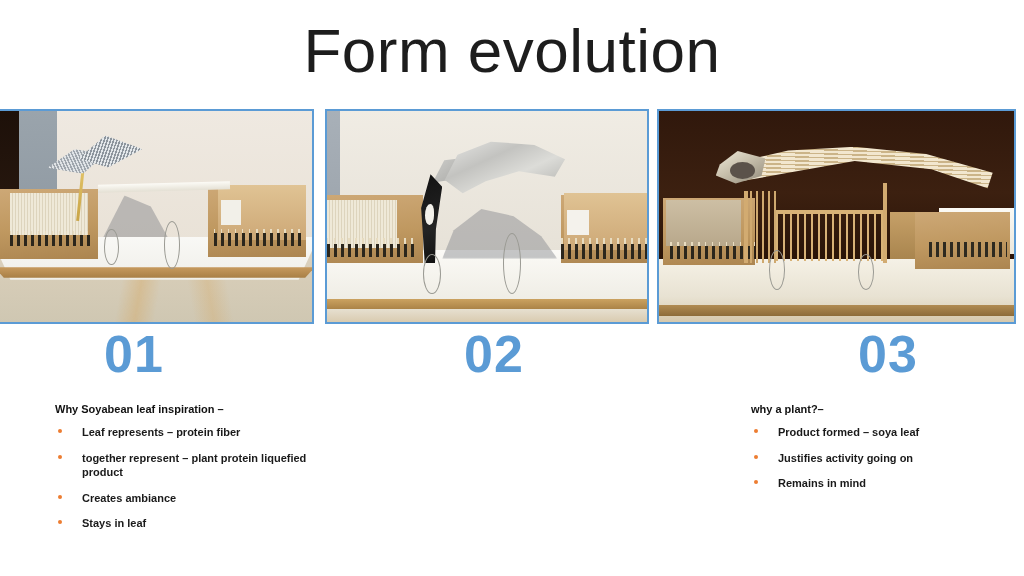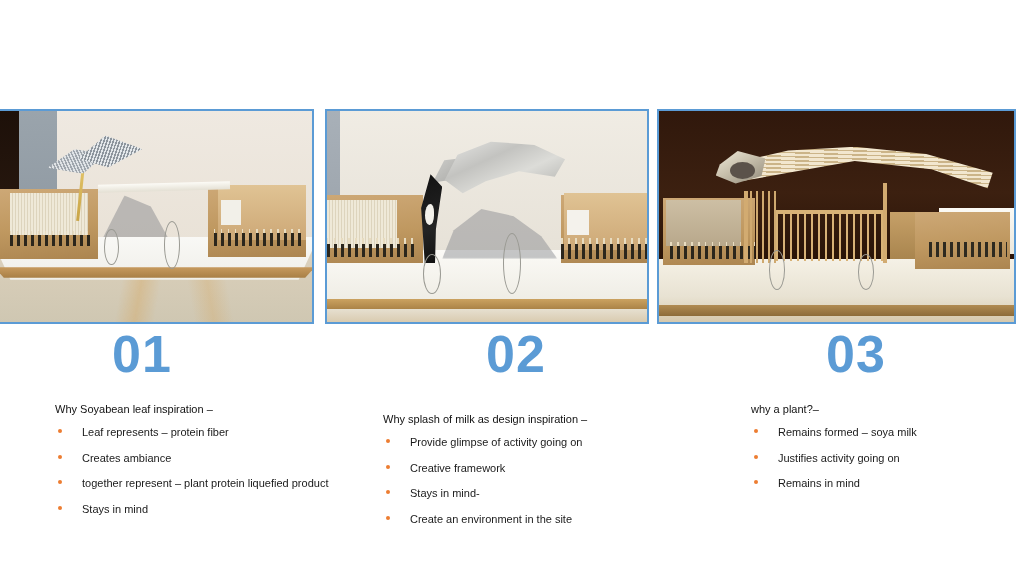--- a/index.html
+++ b/index.html
@@ -223,6 +223,7 @@
 
 <div class="slide">
 
+  <div class="title">Form evolution</div>
 
   <div class="photo" id="panel-1">
     <div class="scene">

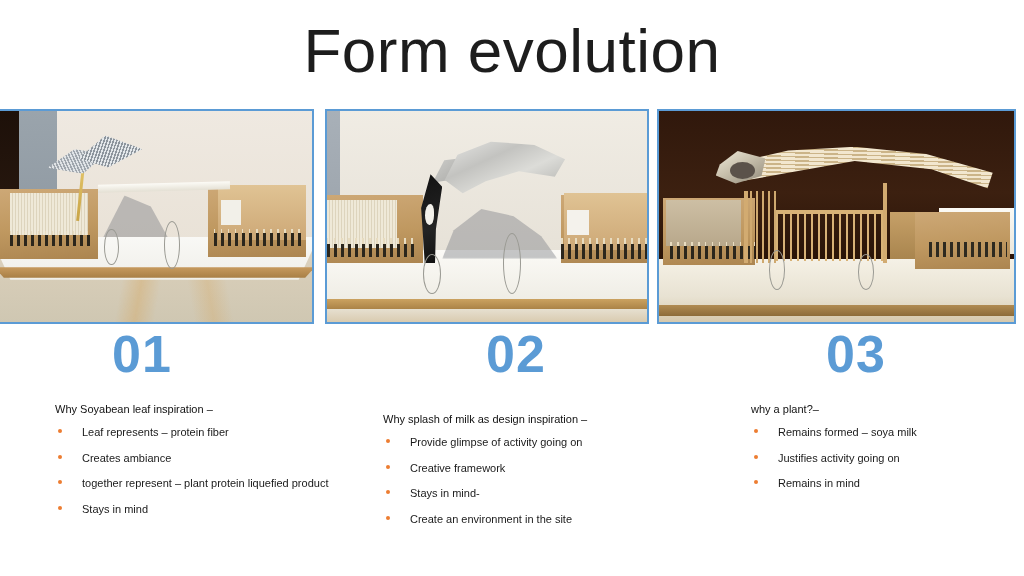--- a/index.html
+++ b/index.html
@@ -183,7 +183,7 @@
     line-height:1;
     letter-spacing:1px;
   }
-  #num-1{left:112px;}
+  #num-1{left:104px;}
   #num-2{left:486px;}
   #num-3{left:826px;}
 

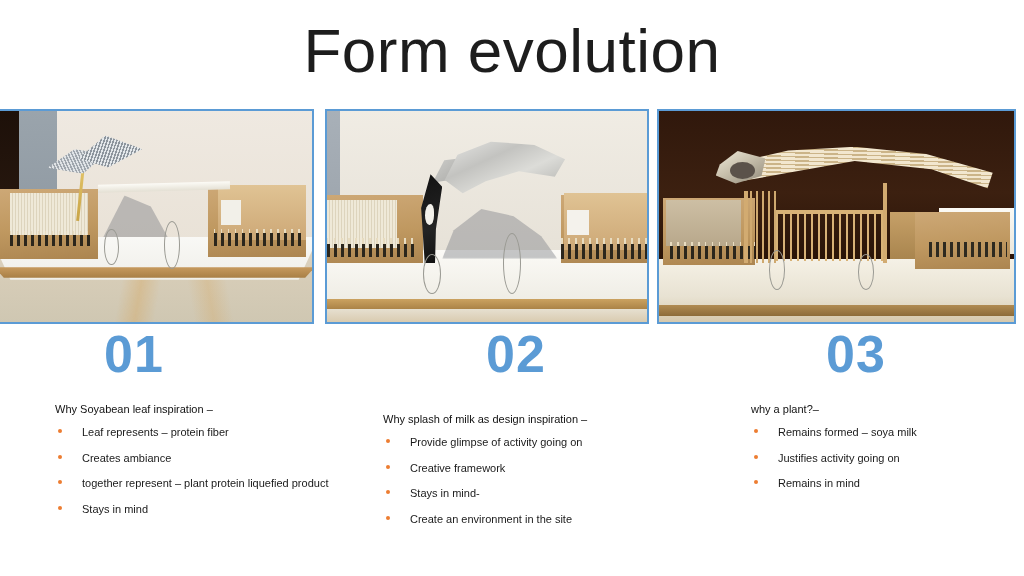--- a/index.html
+++ b/index.html
@@ -184,7 +184,7 @@
     letter-spacing:1px;
   }
   #num-1{left:104px;}
-  #num-2{left:486px;}
+  #num-2{left:464px;}
   #num-3{left:826px;}
 
   

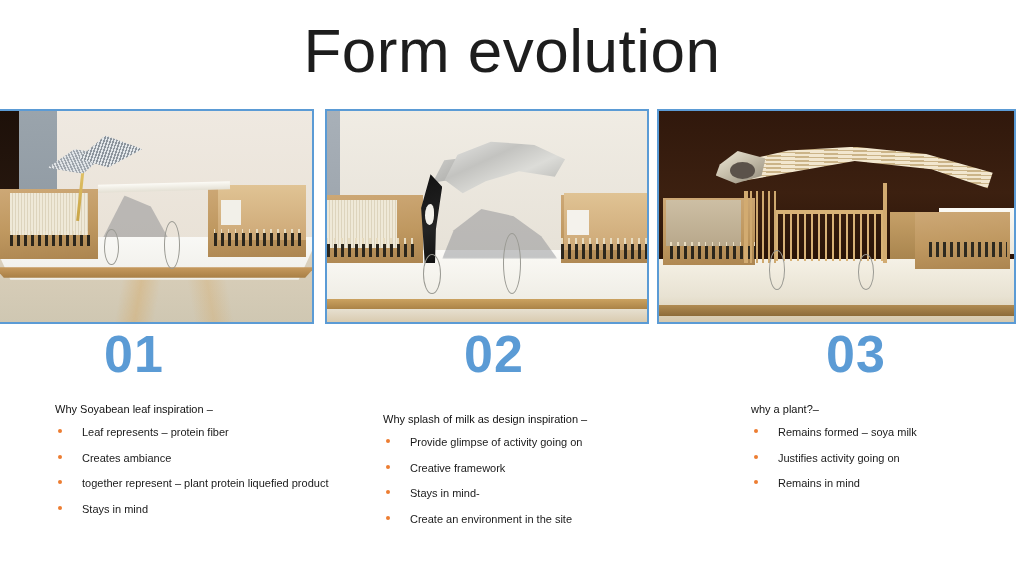--- a/index.html
+++ b/index.html
@@ -185,7 +185,7 @@
   }
   #num-1{left:104px;}
   #num-2{left:464px;}
-  #num-3{left:826px;}
+  #num-3{left:858px;}
 
   
   .txt-block{position:absolute;font-size:11px;color:#1a1a1a;}

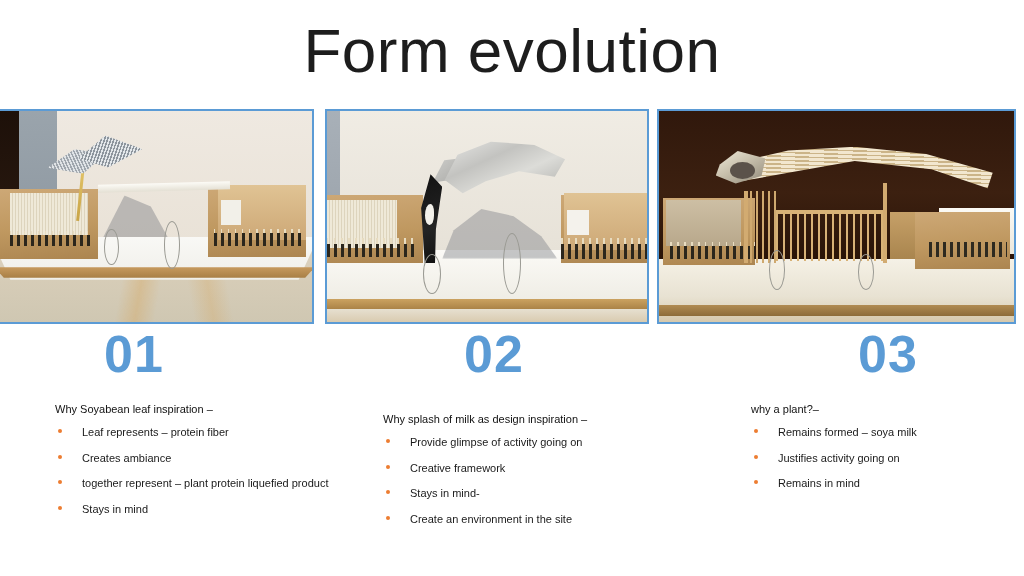--- a/index.html
+++ b/index.html
@@ -194,7 +194,7 @@
   #block-3{left:751px;top:402px;width:250px;}
 
   .blk-head{
-    font-weight:400;
+    font-weight:700;
     font-size:11px;
     color:#111;
     margin-bottom:9px;

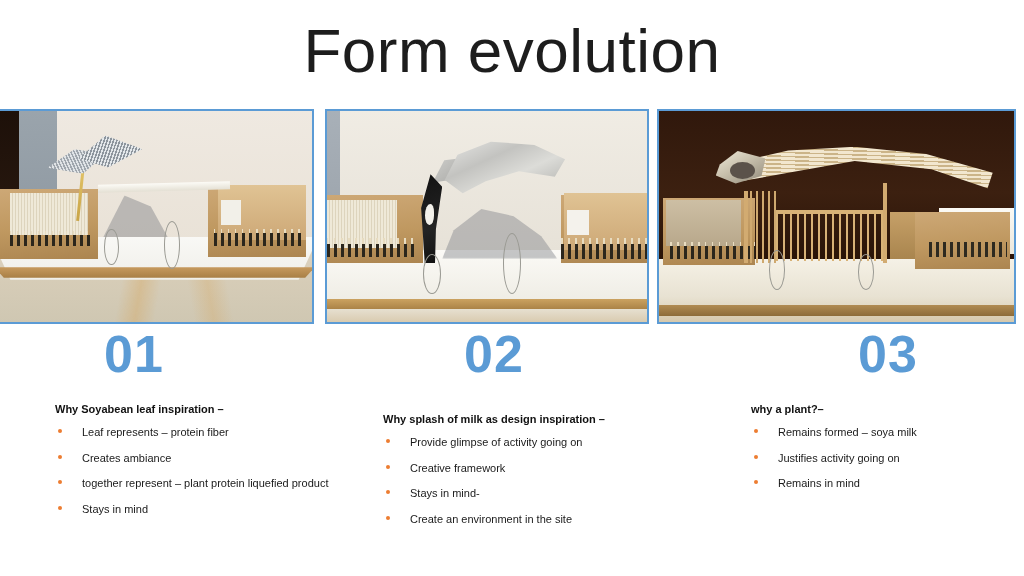--- a/index.html
+++ b/index.html
@@ -317,15 +317,6 @@
     </ul>
   </div>
 
-  <div class="txt-block" id="block-2">
-    <div class="blk-head">Why splash of milk as design inspiration –</div>
-    <ul class="bul-list">
-      <li class="bul-item">Provide glimpse of activity going on</li>
-      <li class="bul-item">Creative framework</li>
-      <li class="bul-item">Stays in mind-</li>
-      <li class="bul-item">Create an environment in the site</li>
-    </ul>
-  </div>
 
   <div class="txt-block" id="block-3">
     <div class="blk-head">why a plant?–</div>

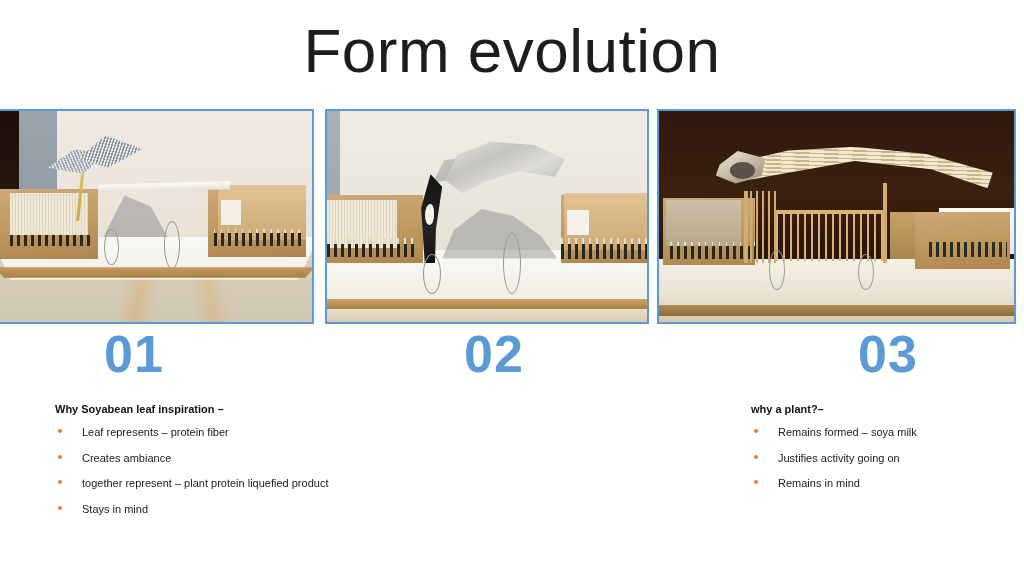--- a/index.html
+++ b/index.html
@@ -200,7 +200,7 @@
     margin-bottom:9px;
     line-height:1.3;
   }
-  .bul-list{list-style:none;margin:0;padding:0;}
+  .bul-list{list-style:none;margin:0;padding:0;font-weight:bold;}
   .bul-item{
     position:relative;
     padding-left:27px;

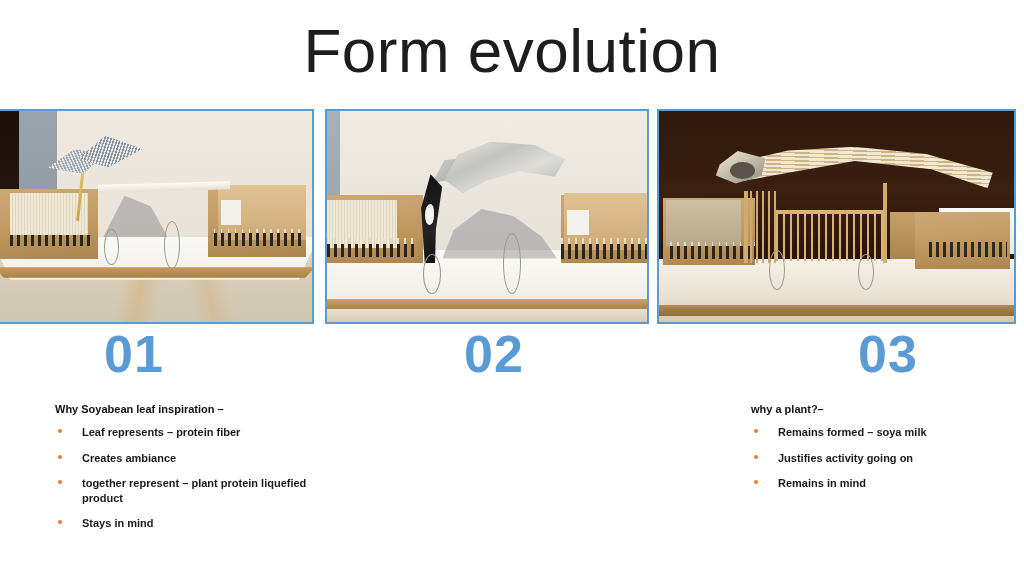--- a/index.html
+++ b/index.html
@@ -321,7 +321,7 @@
   <div class="txt-block" id="block-3">
     <div class="blk-head">why a plant?–</div>
     <ul class="bul-list">
-      <li class="bul-item">Remains formed – soya milk</li>
+      <li class="bul-item">Product formed – soya leaf</li>
       <li class="bul-item">Justifies activity going on</li>
       <li class="bul-item">Remains in mind</li>
     </ul>

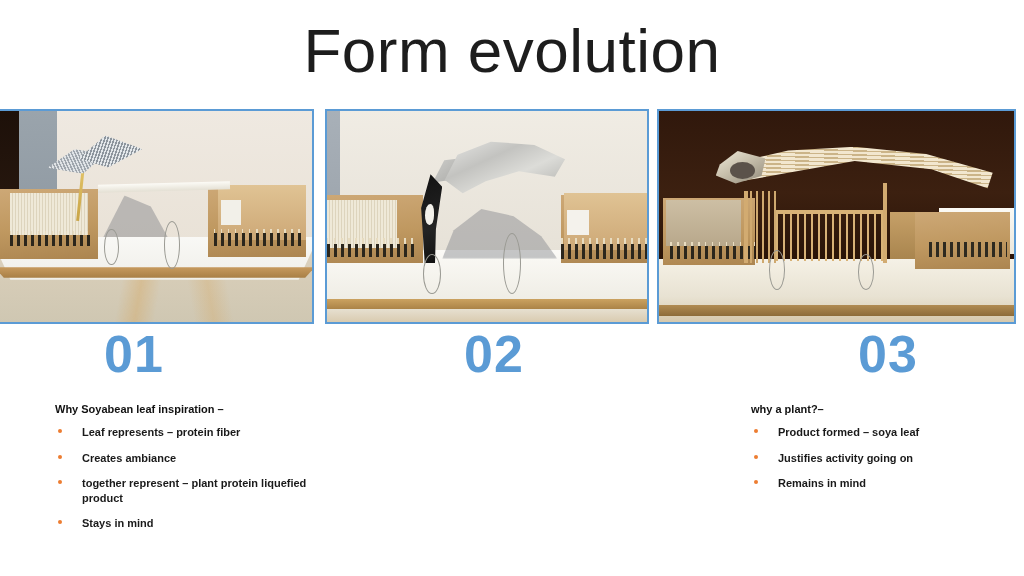--- a/index.html
+++ b/index.html
@@ -311,8 +311,8 @@
     <div class="blk-head">Why Soyabean leaf inspiration –</div>
     <ul class="bul-list">
       <li class="bul-item">Leaf represents – protein fiber</li>
+      <li class="bul-item">together represent – plant protein liquefied product</li>
       <li class="bul-item">Creates ambiance</li>
-      <li class="bul-item">together represent – plant protein liquefied product</li>
       <li class="bul-item">Stays in mind</li>
     </ul>
   </div>

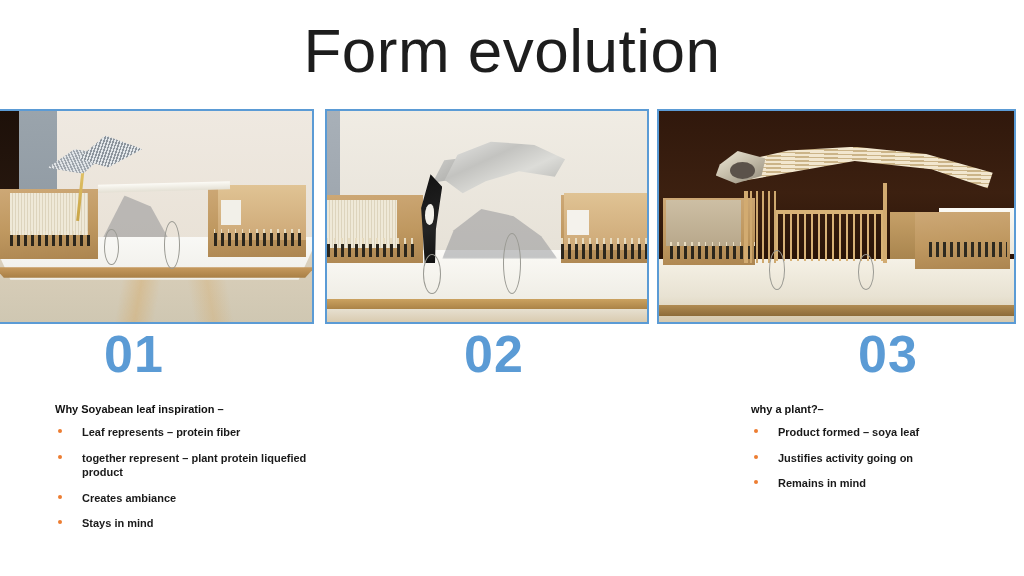--- a/index.html
+++ b/index.html
@@ -313,7 +313,7 @@
       <li class="bul-item">Leaf represents – protein fiber</li>
       <li class="bul-item">together represent – plant protein liquefied product</li>
       <li class="bul-item">Creates ambiance</li>
-      <li class="bul-item">Stays in mind</li>
+      <li class="bul-item">Stays in leaf</li>
     </ul>
   </div>
 

